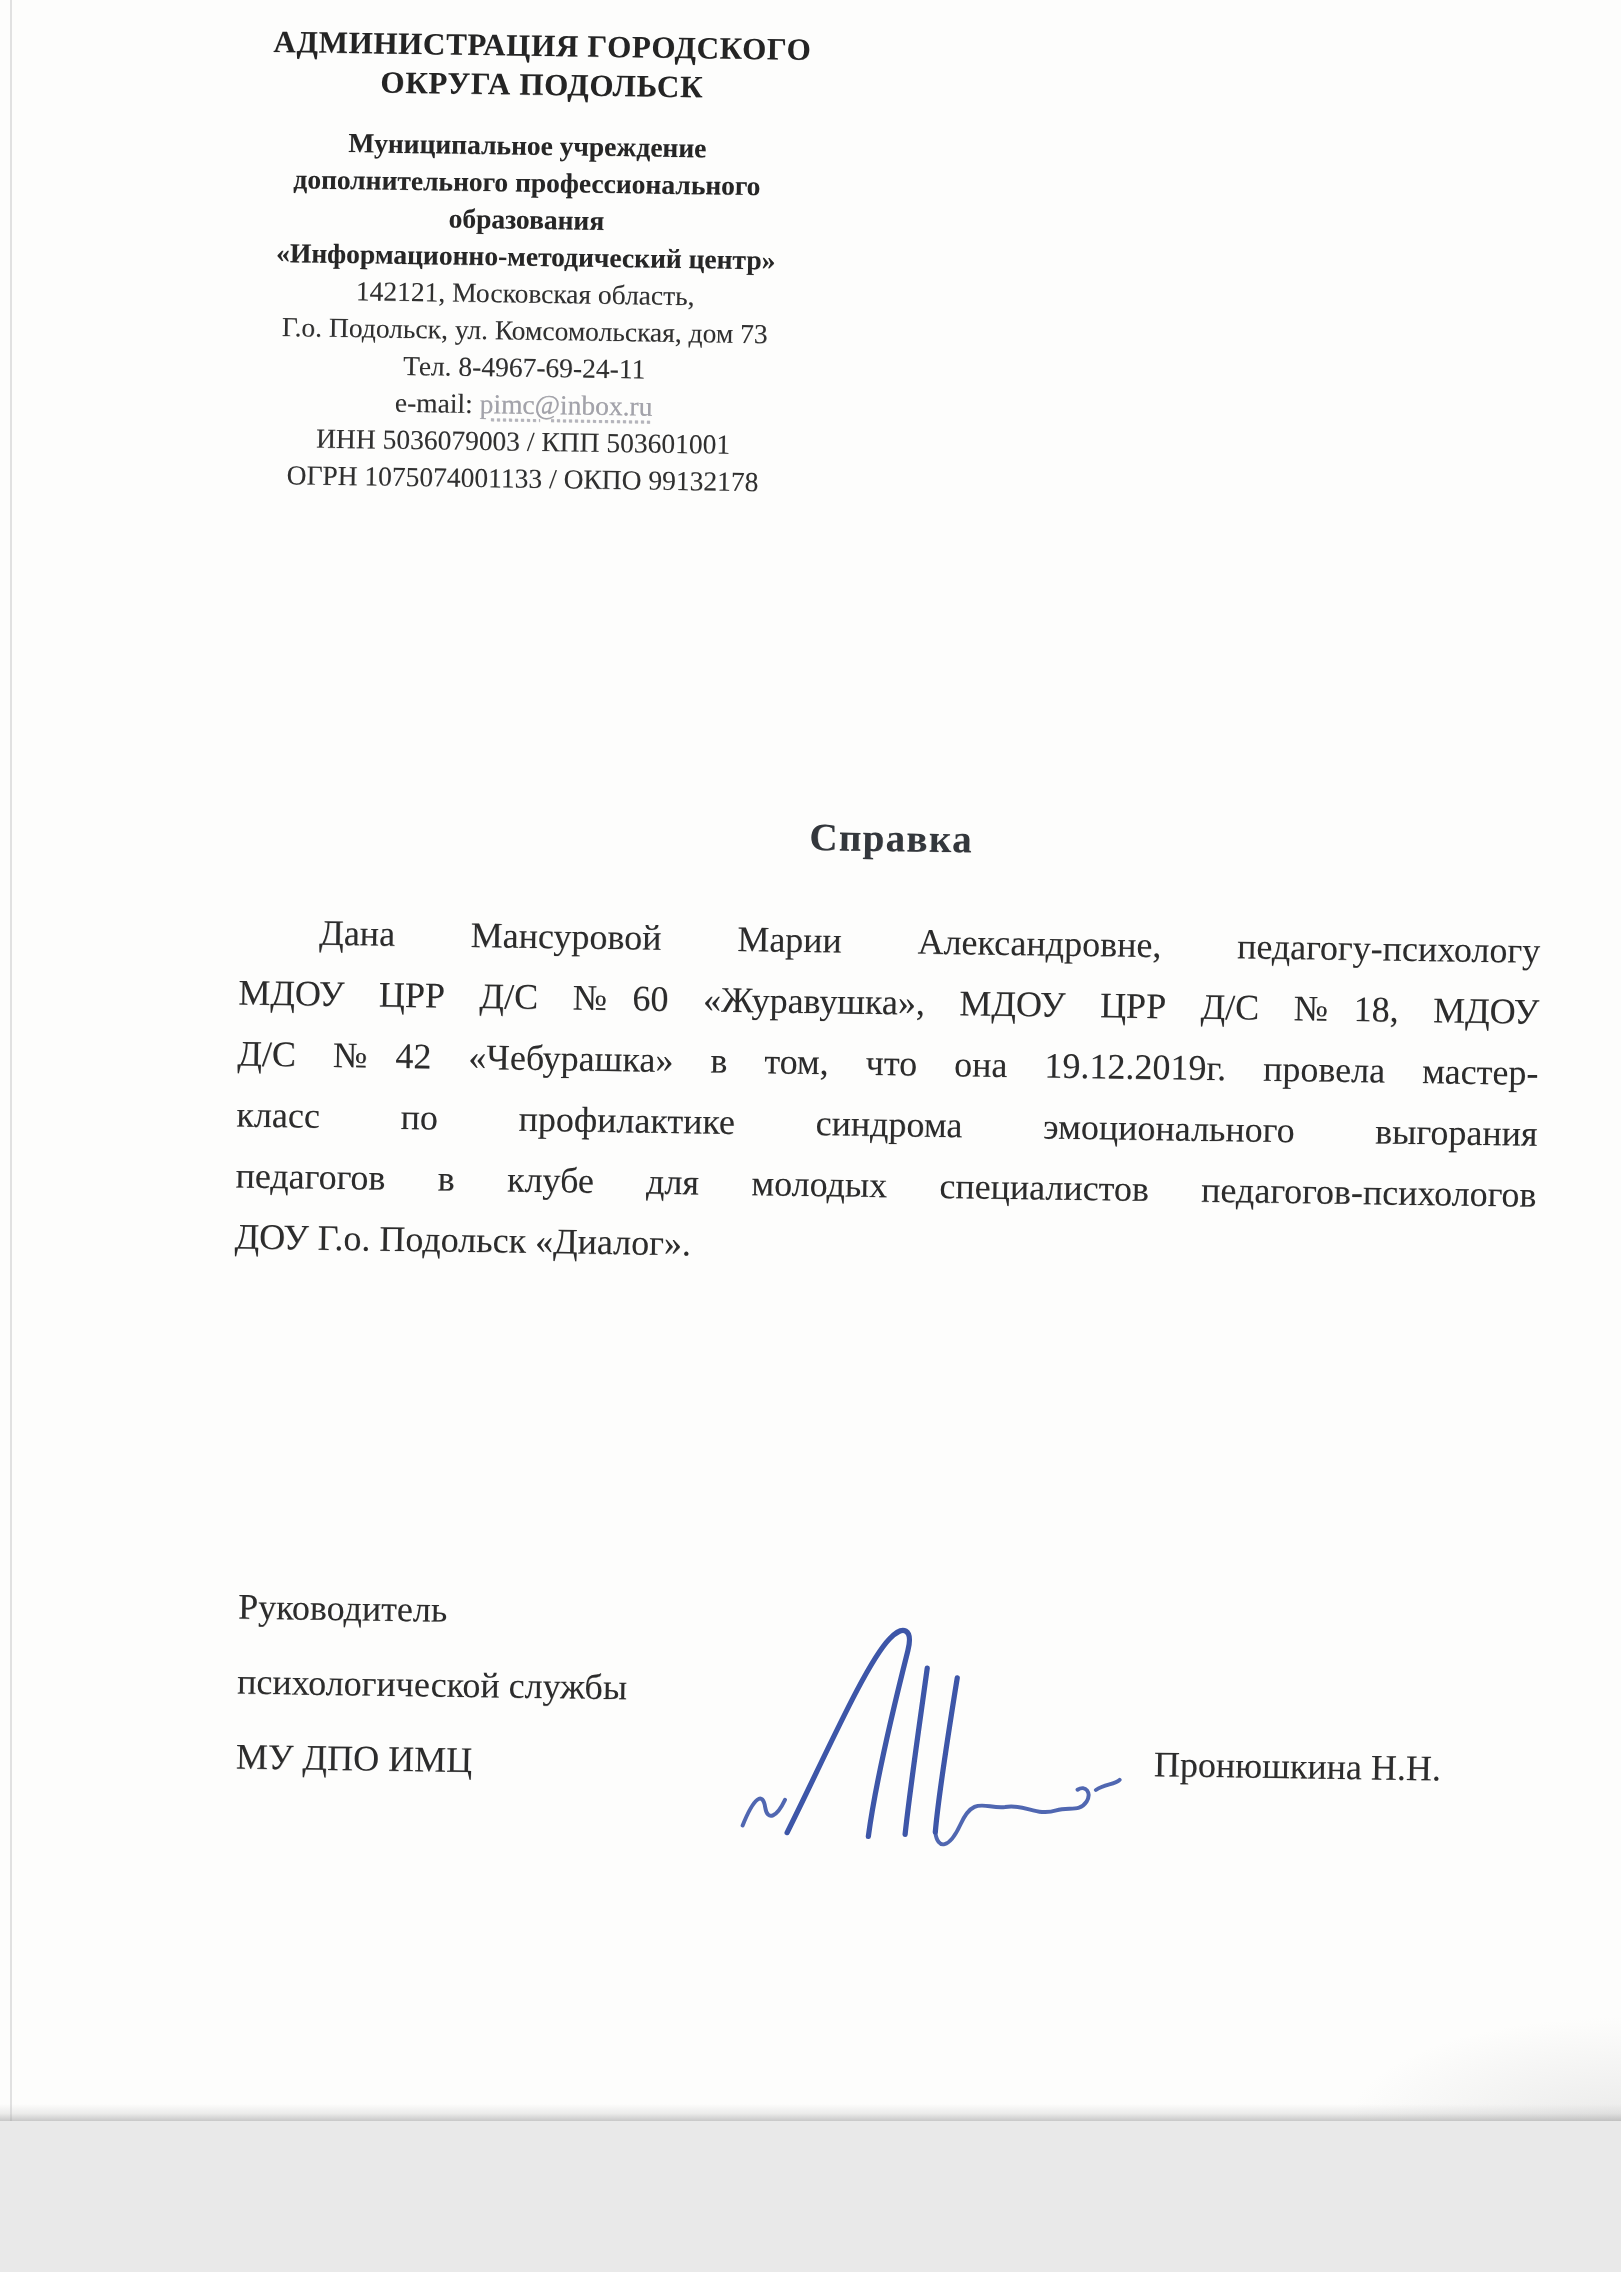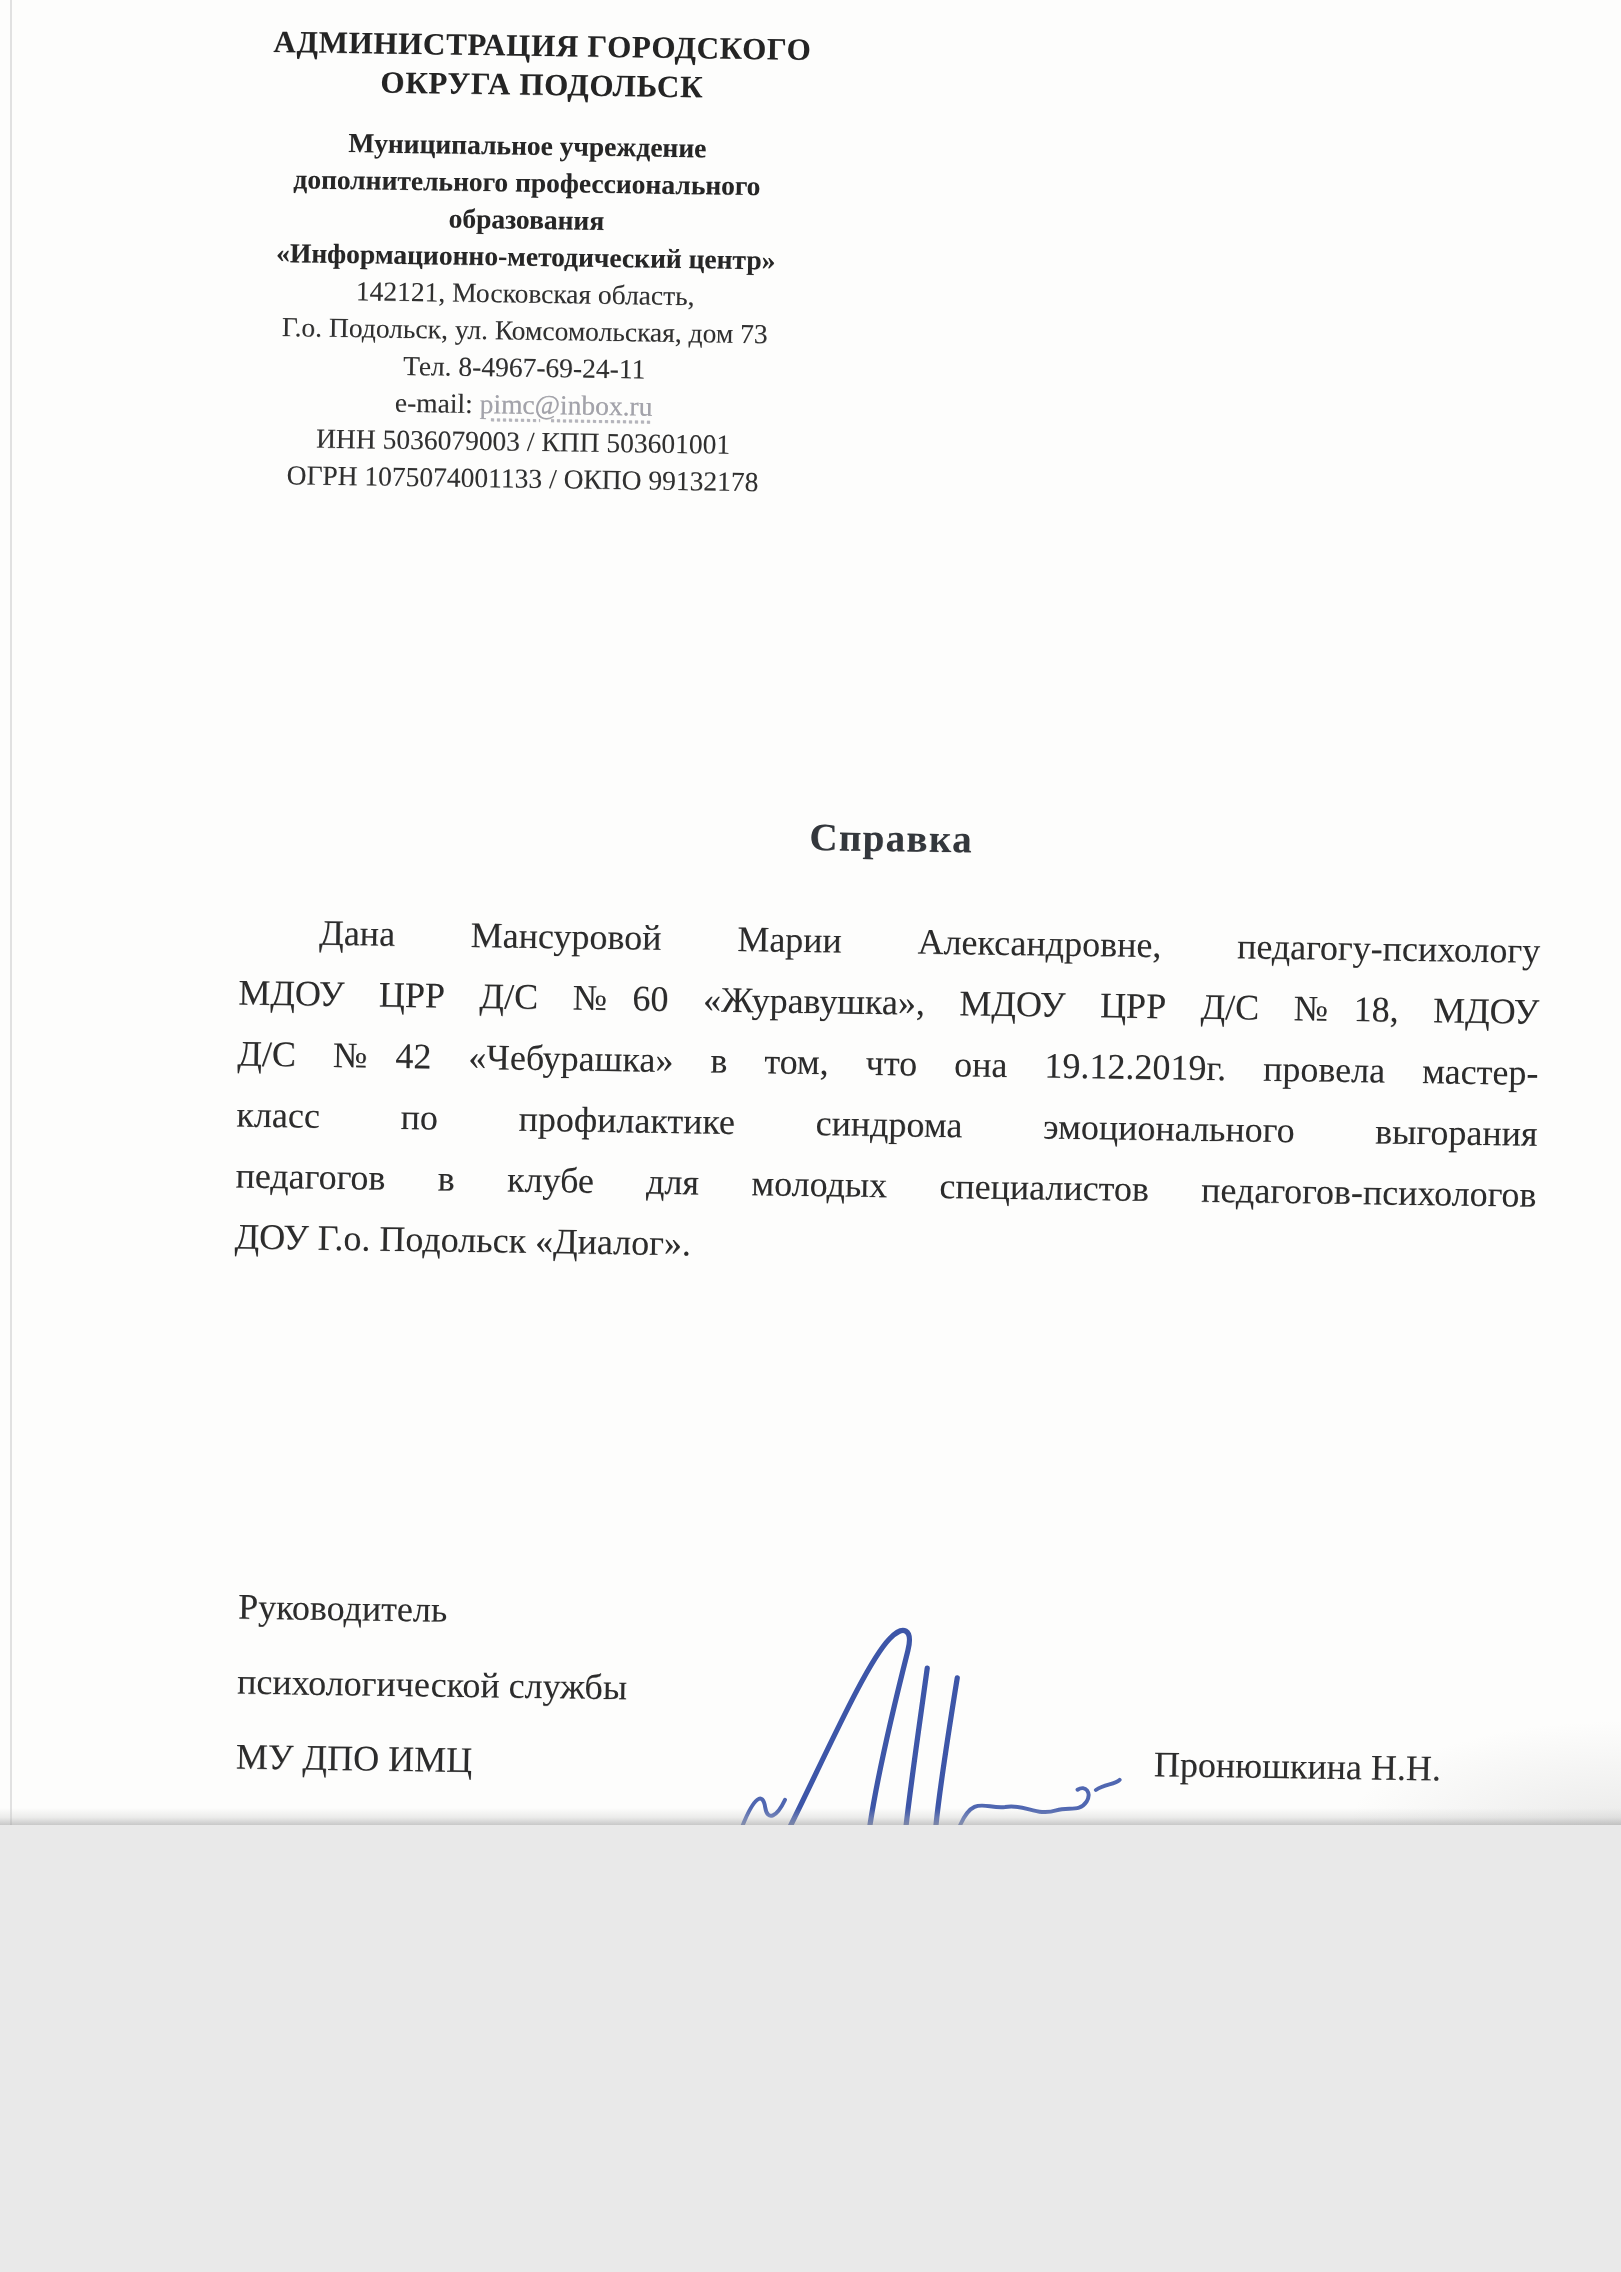--- a/index.html
+++ b/index.html
@@ -5,7 +5,7 @@
   html,body{margin:0;padding:0;background:#e9e9e9;}
   .page{
     position:relative;
-    width:1622px;height:1825px;
+    width:1622px;height:2121px;
     background:#fdfdfc;
     overflow:hidden;
     font-family:"Liberation Serif","DejaVu Serif",serif;

